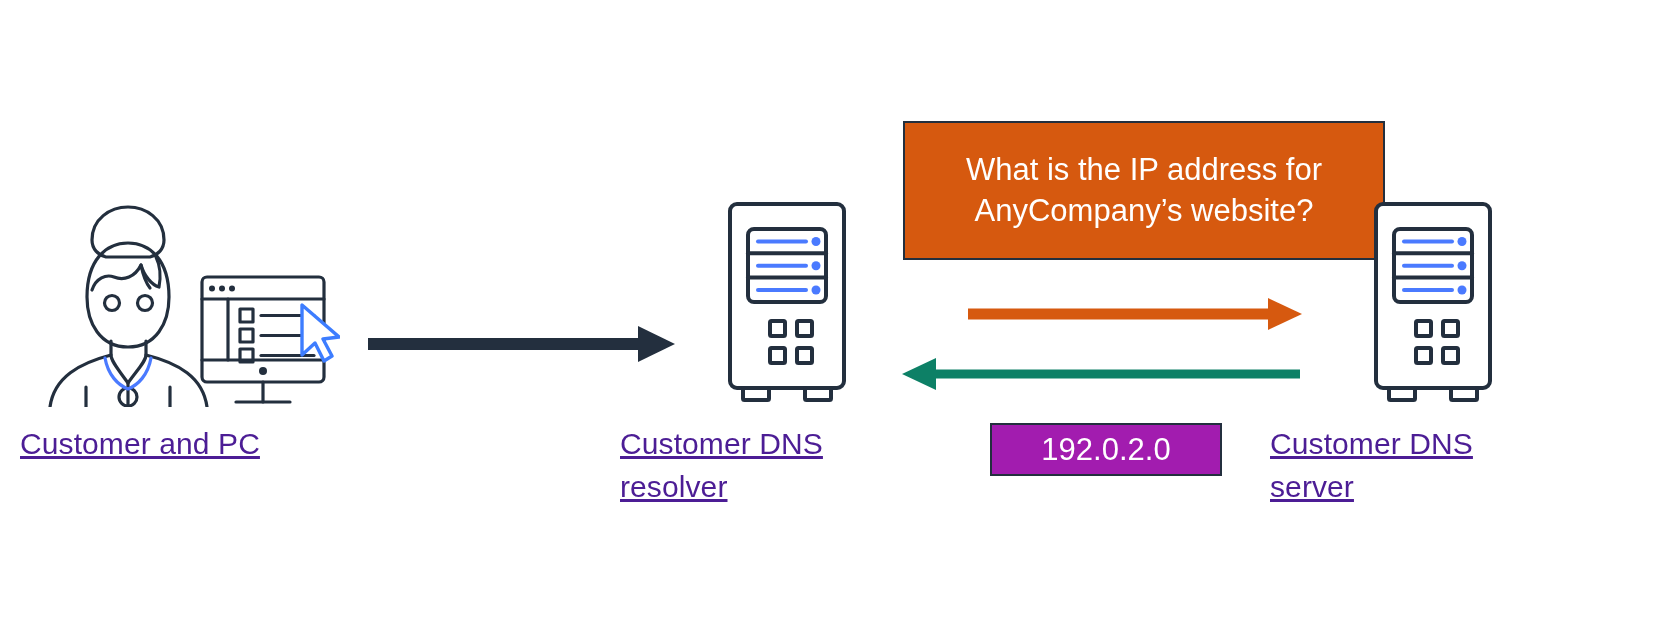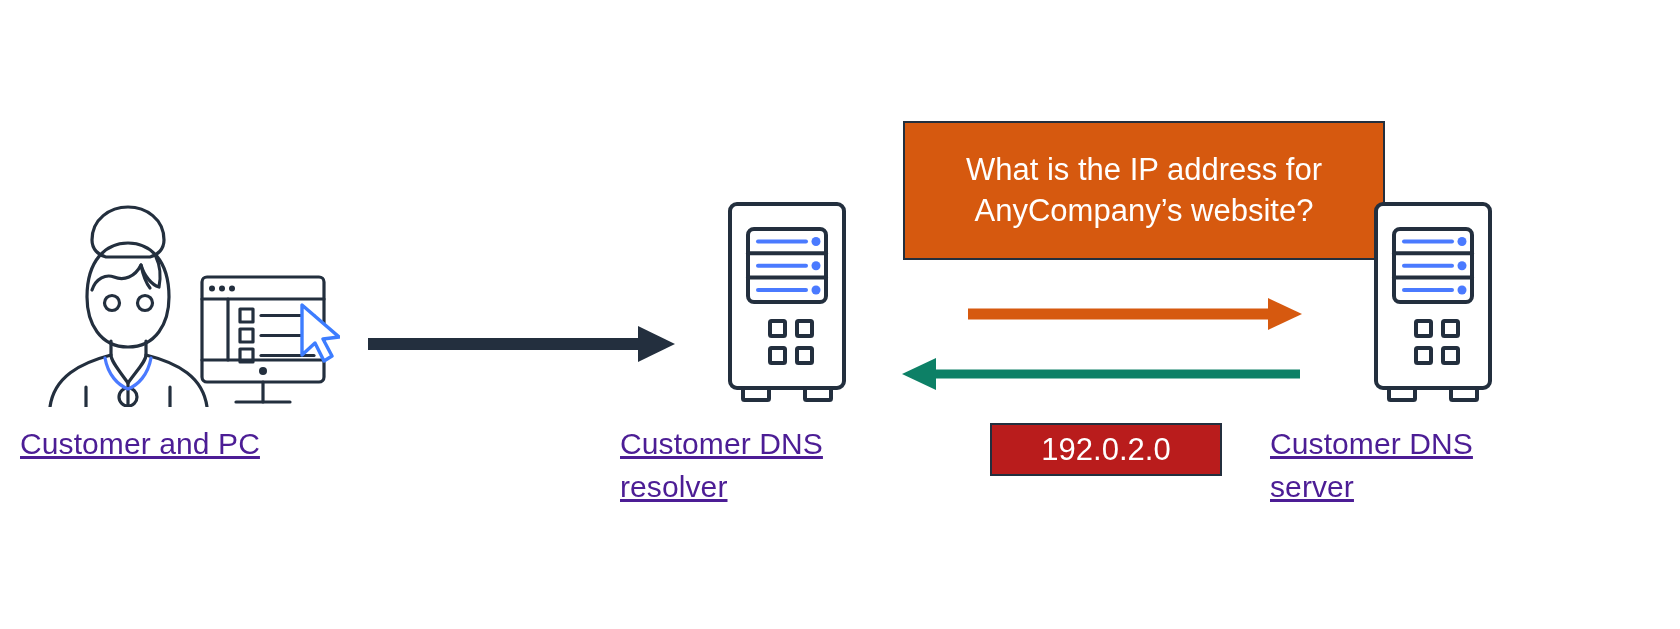--- a/index.html
+++ b/index.html
@@ -103,7 +103,7 @@
     top: 423px;
     width: 232px;
     height: 53px;
-    background: #b91c1c;
+    background: #a21caf;
     font-size: 31px;
     line-height: 1.2;
     font-weight: 400;

